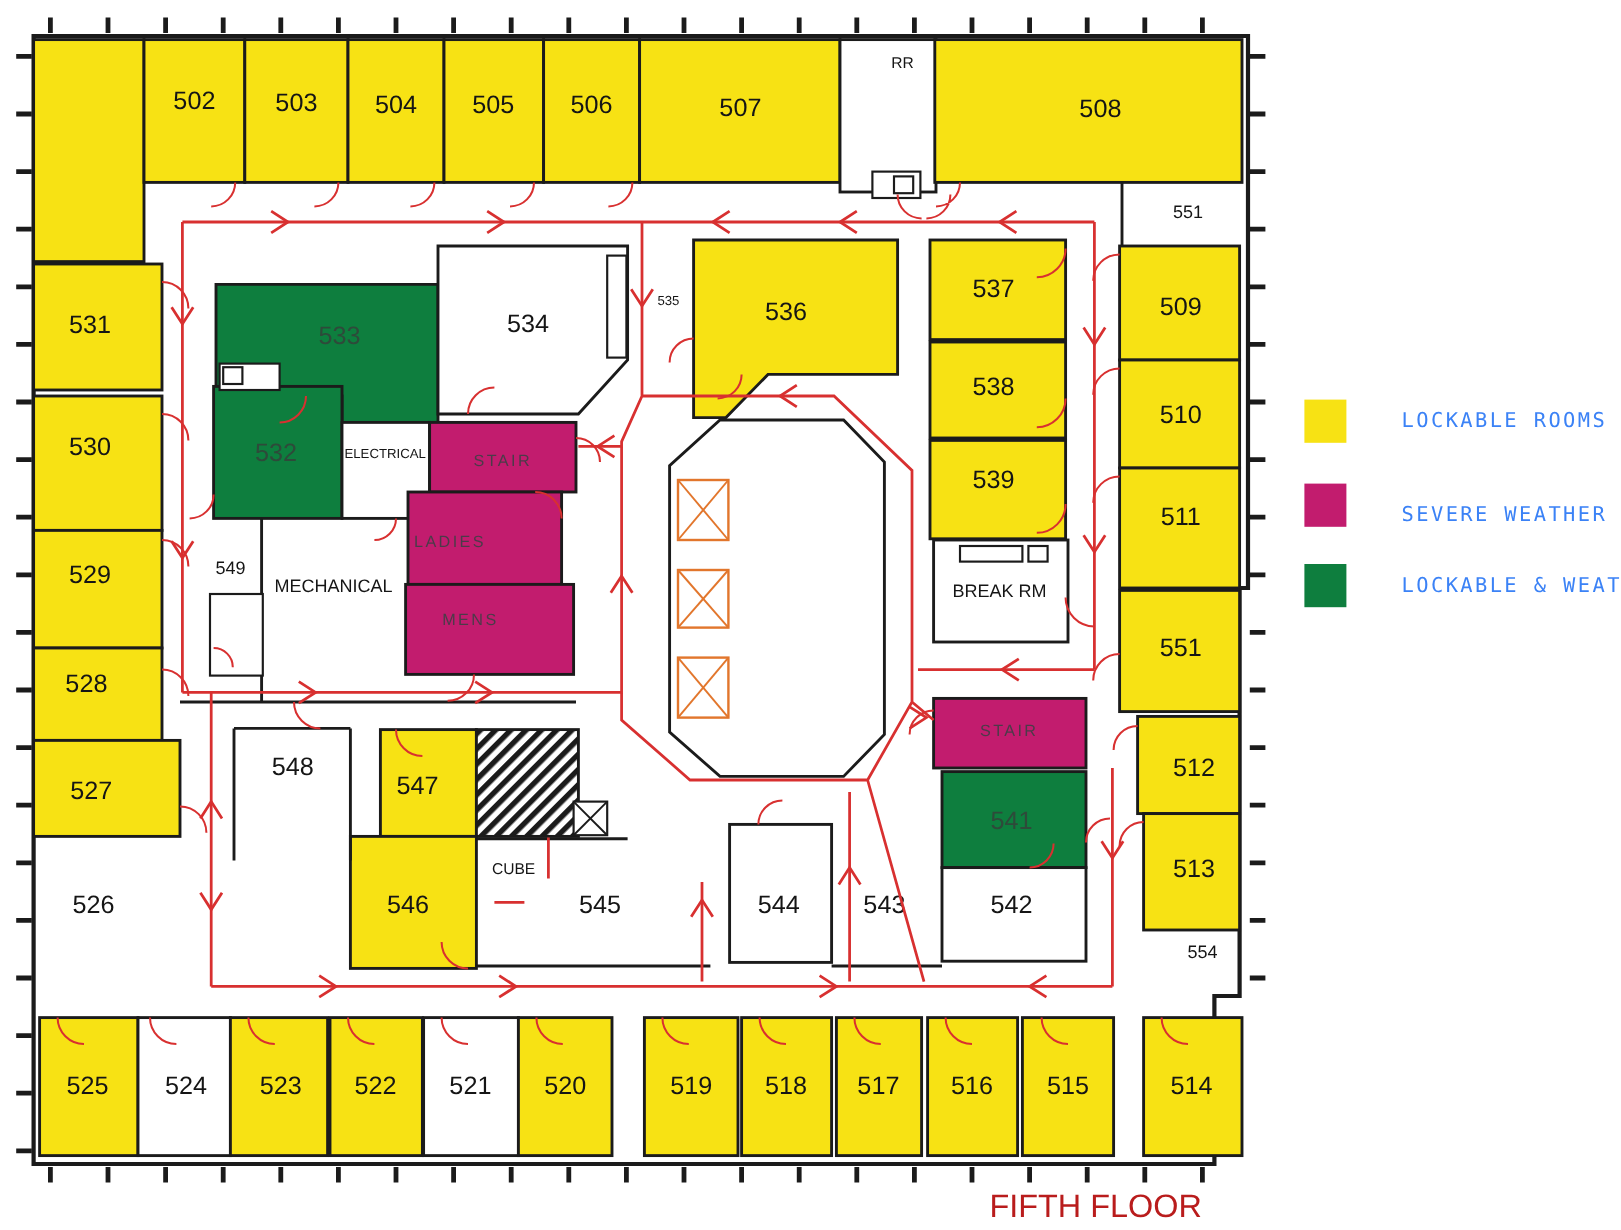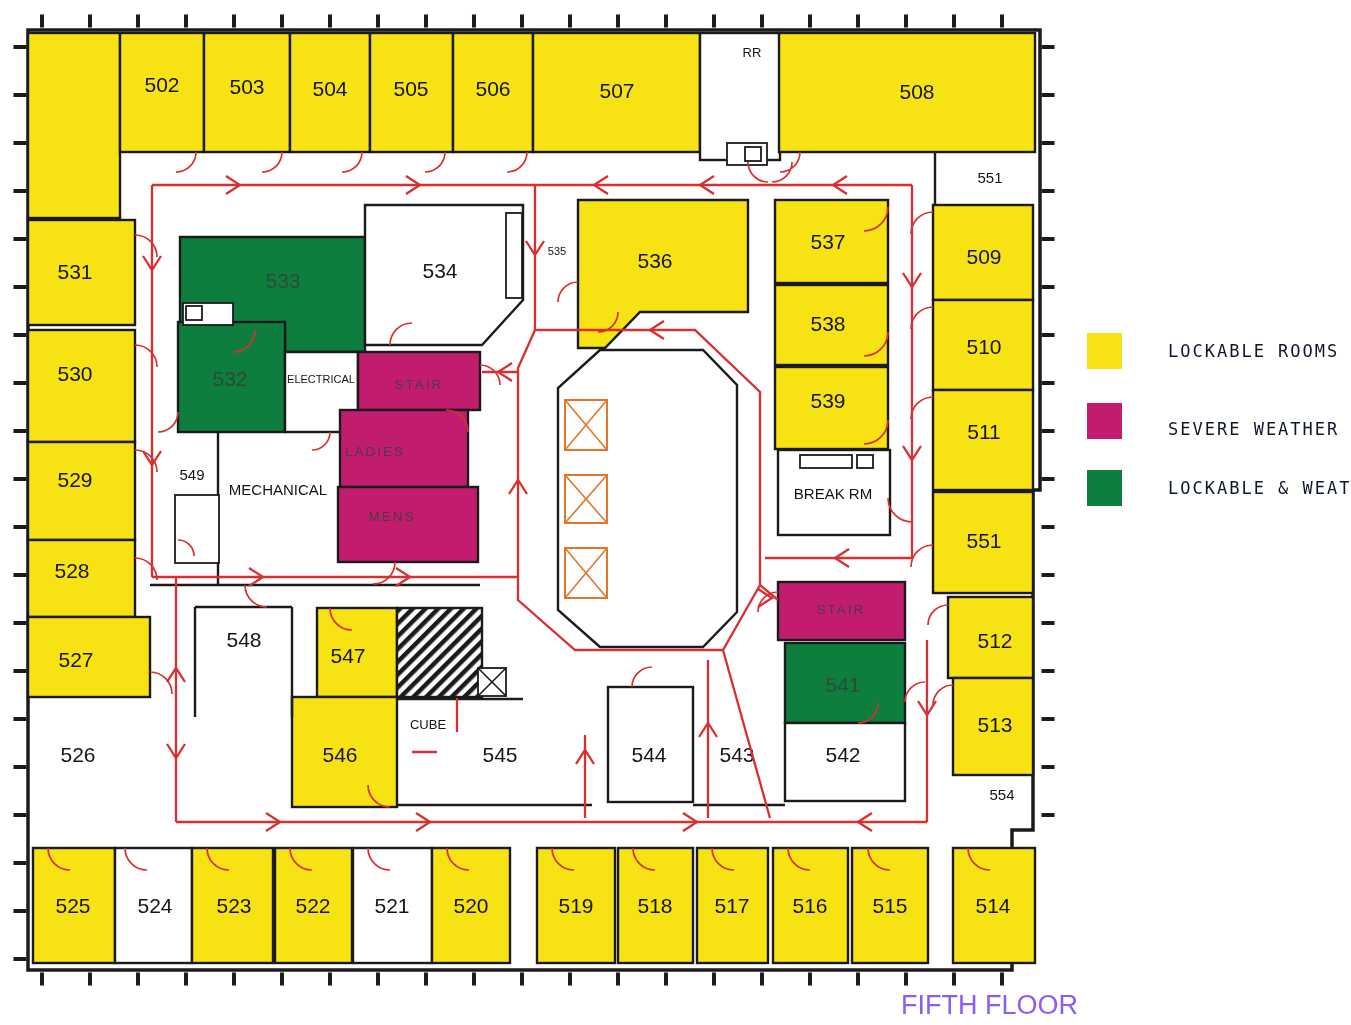--- a/index.html
+++ b/index.html
@@ -33,7 +33,7 @@
   .sw-m{background:#C21C6E;}
   .sw-g{background:#0E7E3E;}
   .legend-label{margin-left:46px;font-family:"DejaVu Sans Mono",monospace;font-size:17px;
-                letter-spacing:2px;color:#0f172a;white-space:nowrap;}
+                letter-spacing:2px;color:#3b82f6;white-space:nowrap;}
   #title{position:absolute;left:868px;top:990px;width:210px;text-align:right;
          font-size:27px;color:#8b5cf6;font-family:"Liberation Sans",sans-serif;}
 </style>

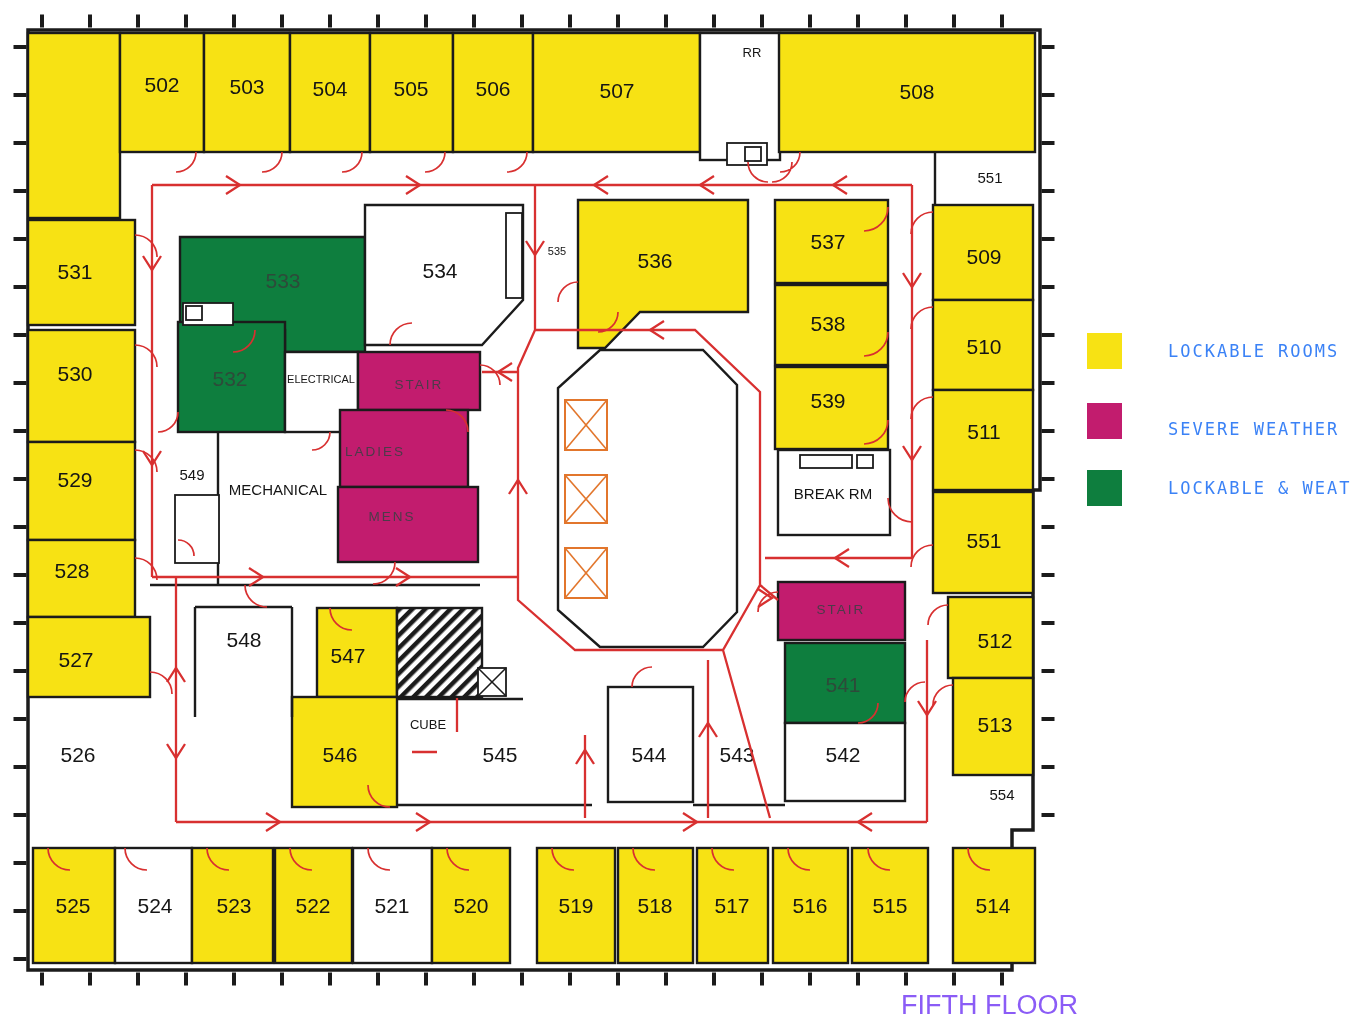--- a/index.html
+++ b/index.html
@@ -34,8 +34,8 @@
   .sw-g{background:#0E7E3E;}
   .legend-label{margin-left:46px;font-family:"DejaVu Sans Mono",monospace;font-size:17px;
                 letter-spacing:2px;color:#3b82f6;white-space:nowrap;}
-  #title{position:absolute;left:868px;top:990px;width:210px;text-align:right;
-         font-size:27px;color:#8b5cf6;font-family:"Liberation Sans",sans-serif;}
+  #title{position:absolute;left:808px;top:990px;width:210px;text-align:center;
+         font-size:27px;color:#b91c1c;font-family:"Liberation Sans",sans-serif;}
 </style>
 </head>
 <body>

